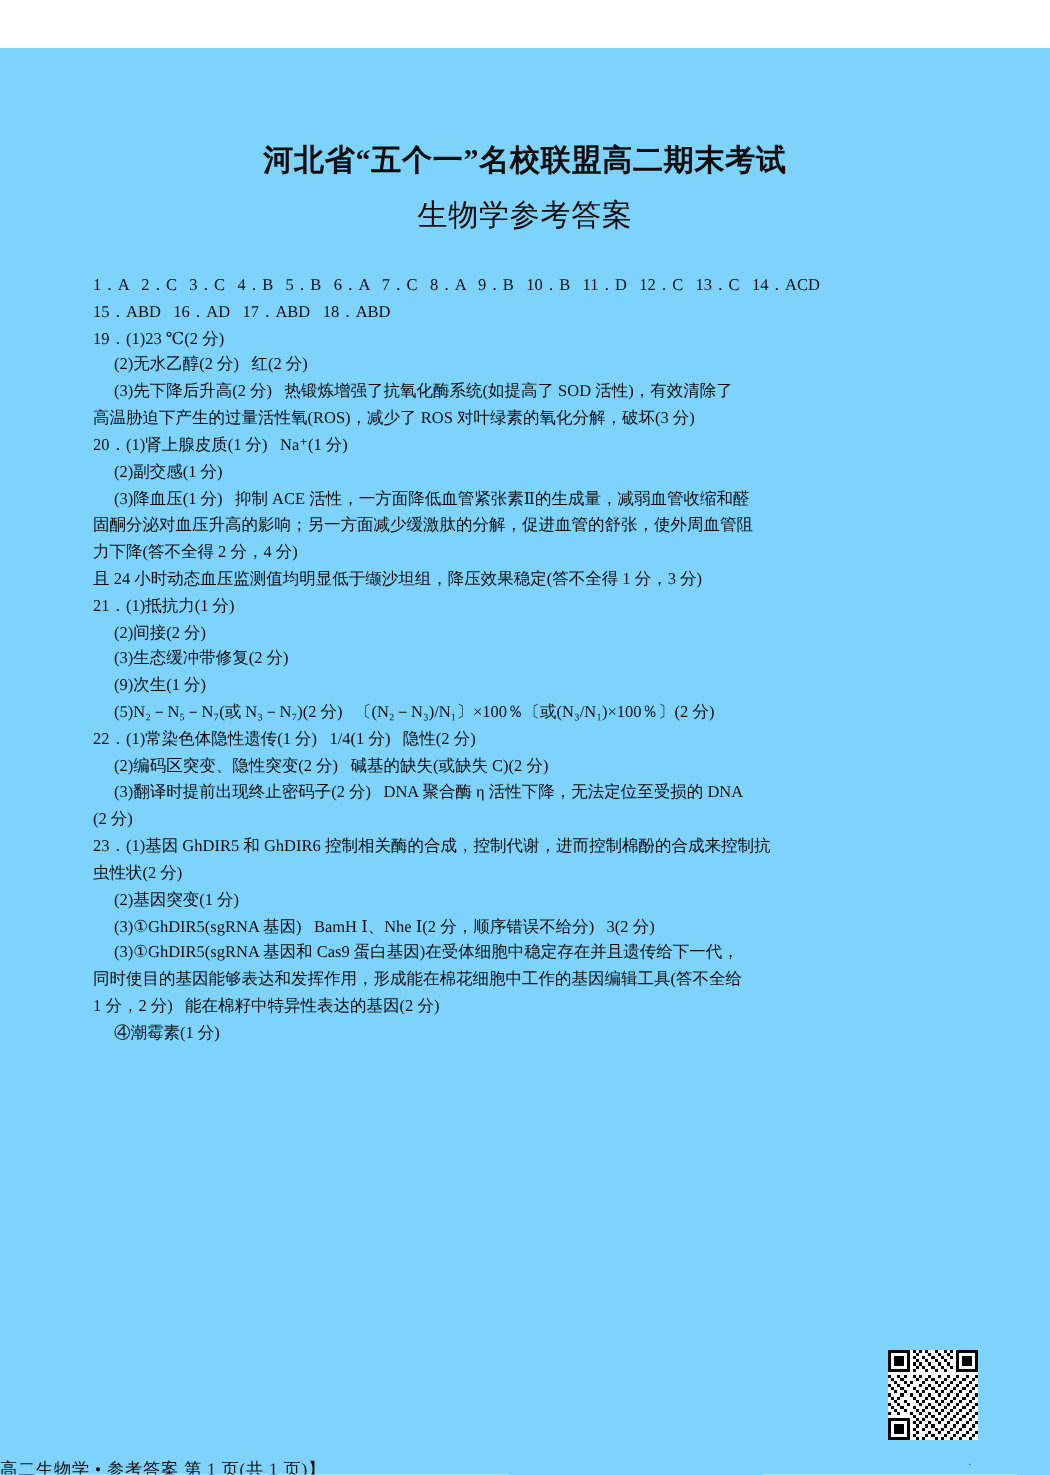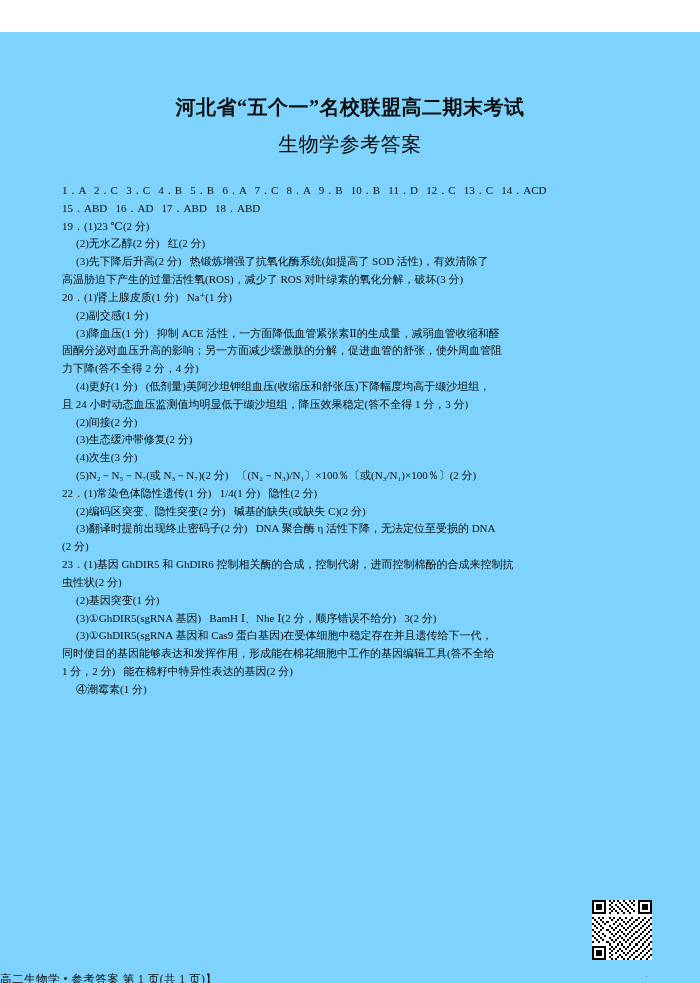--- a/index.html
+++ b/index.html
@@ -104,7 +104,6 @@
     <span class="line indent2">(3)降血压(1 分)   抑制 ACE 活性，一方面降低血管紧张素Ⅱ的生成量，减弱血管收缩和醛</span>
     <span class="line">固酮分泌对血压升高的影响；另一方面减少缓激肽的分解，促进血管的舒张，使外周血管阻</span>
     <span class="line">力下降(答不全得 2 分，4 分)</span>
-    <span class="line indent2">(4)更好(1 分)   (低剂量)美阿沙坦钾组血压(收缩压和舒张压)下降幅度均高于缬沙坦组，</span>
     <span class="line">且 24 小时动态血压监测值均明显低于缬沙坦组，降压效果稳定(答不全得 1 分，3 分)</span>
 
     <span class="line indent2">(2)间接(2 分)</span>

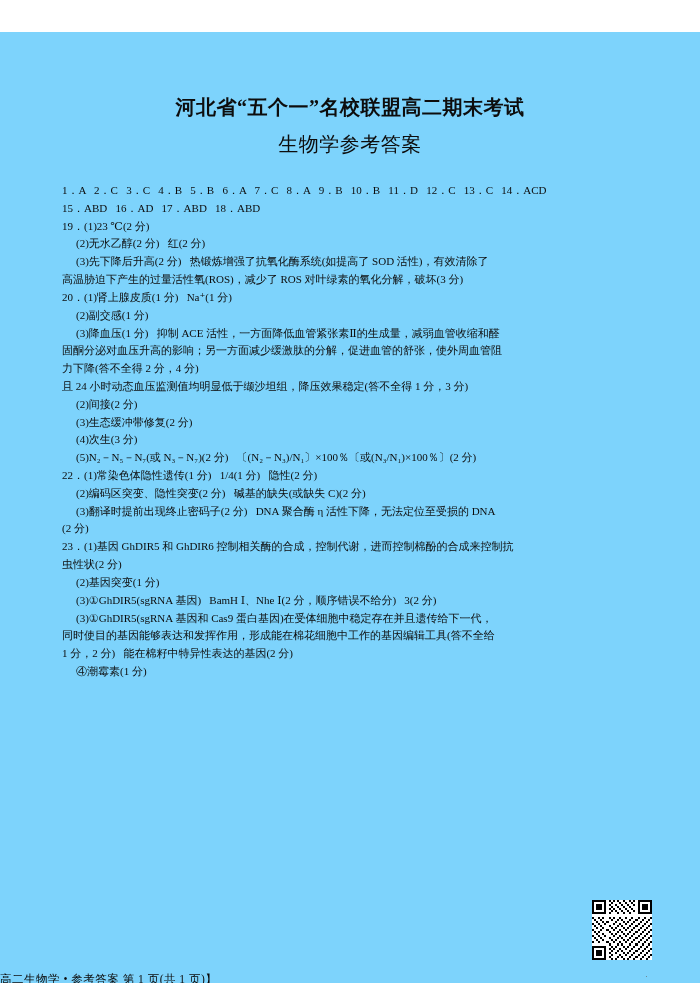--- a/index.html
+++ b/index.html
@@ -106,6 +106,7 @@
     <span class="line">力下降(答不全得 2 分，4 分)</span>
     <span class="line">且 24 小时动态血压监测值均明显低于缬沙坦组，降压效果稳定(答不全得 1 分，3 分)</span>
 
+    <span class="line">21．(1)抵抗力(1 分)</span>
     <span class="line indent2">(2)间接(2 分)</span>
     <span class="line indent2">(3)生态缓冲带修复(2 分)</span>
     <span class="line indent2">(4)次生(3 分)</span>

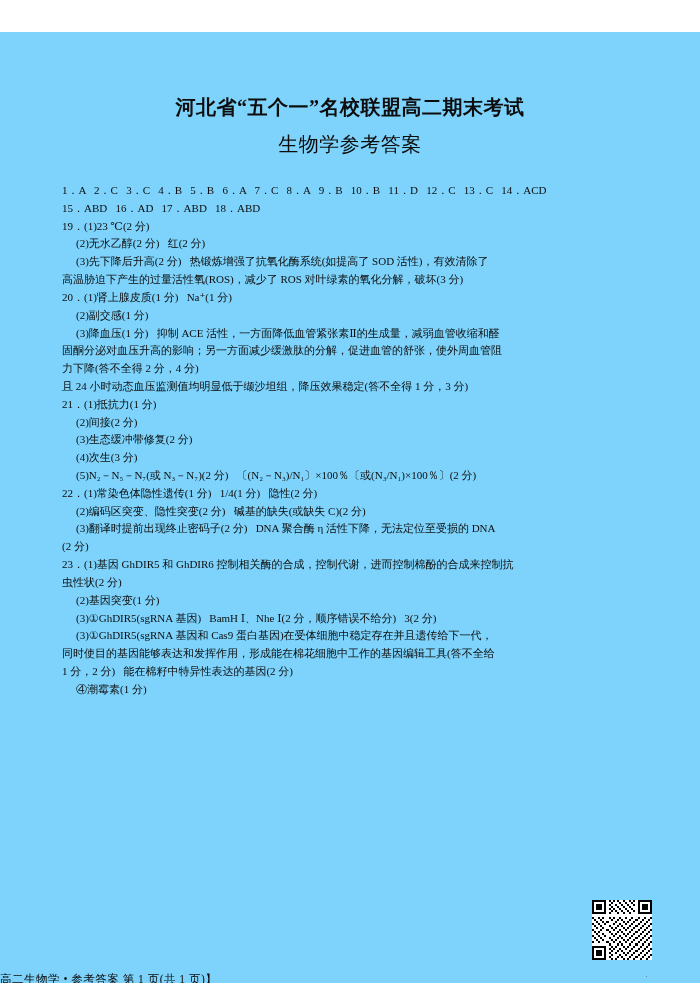--- a/index.html
+++ b/index.html
@@ -109,7 +109,7 @@
     <span class="line">21．(1)抵抗力(1 分)</span>
     <span class="line indent2">(2)间接(2 分)</span>
     <span class="line indent2">(3)生态缓冲带修复(2 分)</span>
-    <span class="line indent2">(4)次生(3 分)</span>
+    <span class="line indent2">(9)次生(1 分)</span>
     <span class="line indent2">(5)N₂－N₅－N₇(或 N₃－N₇)(2 分)   〔(N₂－N₃)/N₁〕×100％〔或(N₃/N₁)×100％〕(2 分)</span>
 
     <span class="line">22．(1)常染色体隐性遗传(1 分)   1/4(1 分)   隐性(2 分)</span>

